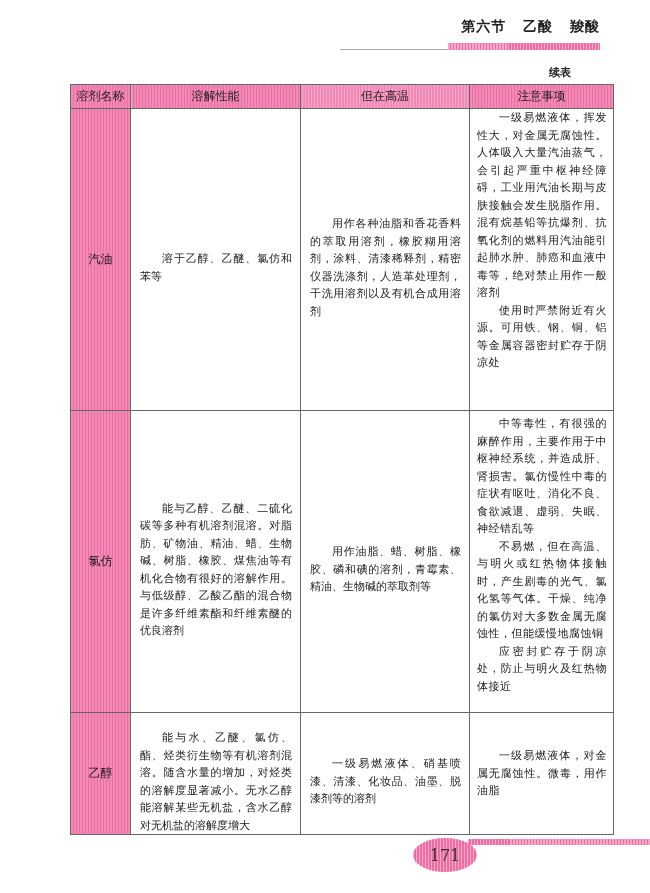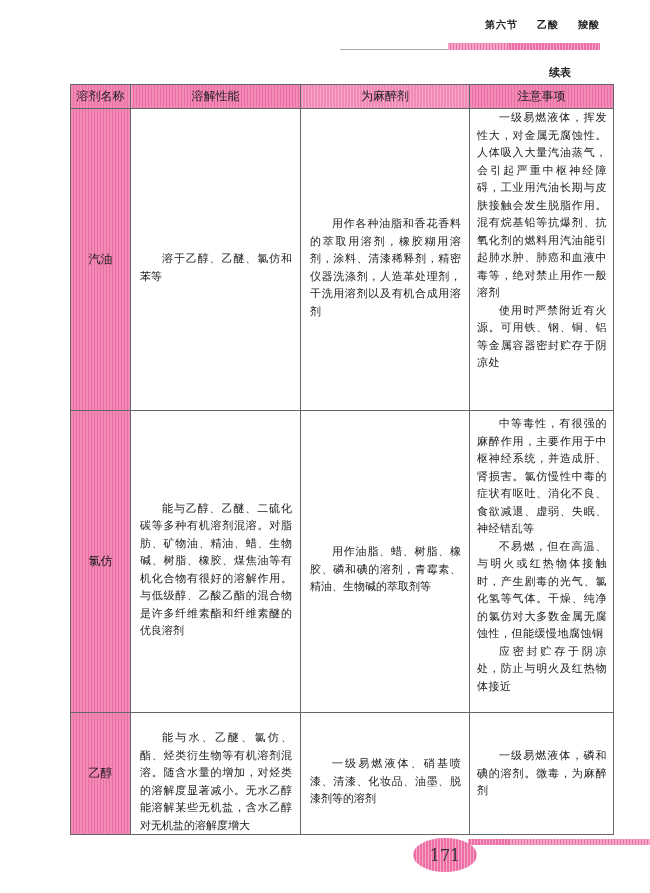--- a/index.html
+++ b/index.html
@@ -9,8 +9,8 @@
     background-color: #f27fb0;
     background-image: repeating-linear-gradient(90deg, #f6a6c8 0px, #f6a6c8 1.5px, #ec6ea4 1.5px, #ec6ea4 3px);
   }
-  .hdr-title { position: absolute; top: 18px; right: 50px; font-family: Liberation Mono, monospace;
-               font-weight: bold; font-size: 10px; letter-spacing: 1px; color: #222; }
+  .hdr-title { position: absolute; top: 18px; right: 50px; font-family: Liberation Sans, sans-serif;
+               font-weight: bold; font-size: 14px; letter-spacing: 1px; color: #222; }
   .hdr-title span { margin-left: 12px; }
   .hdr-line-gray { position: absolute; top: 49px; left: 340px; width: 110px; height: 1px; background: #aaaaaa; }
   .hdr-line-pink { position: absolute; top: 43px; left: 448px; width: 152px; height: 7px; }

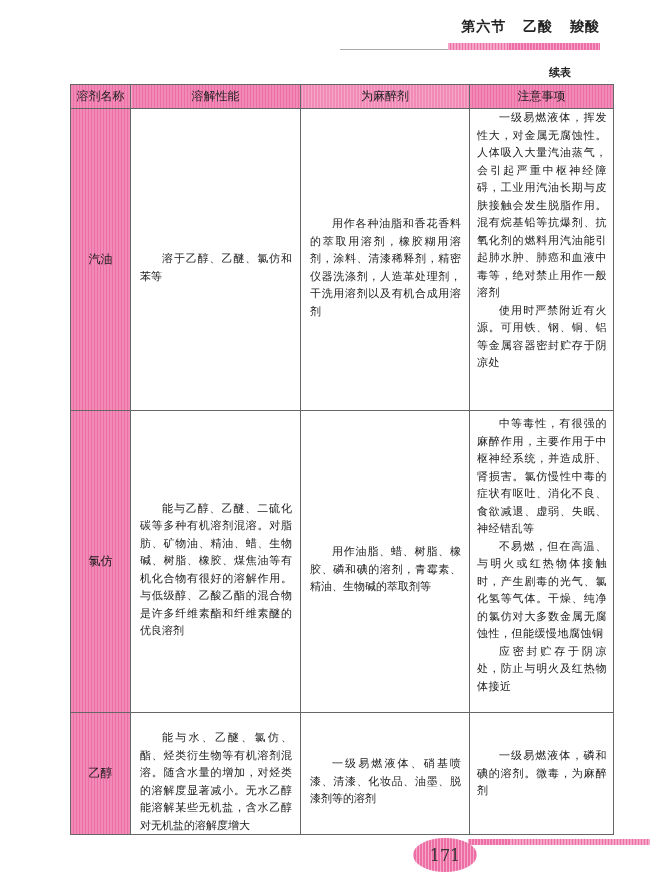--- a/index.html
+++ b/index.html
@@ -54,7 +54,7 @@
     <tr>
       <th class="stripe">溶剂名称</th>
       <th class="stripe">溶解性能</th>
-      <th class="stripe">为麻醉剂</th>
+      <th class="stripe">但在高温</th>
       <th class="stripe">注意事项</th>
     </tr>
   </thead>

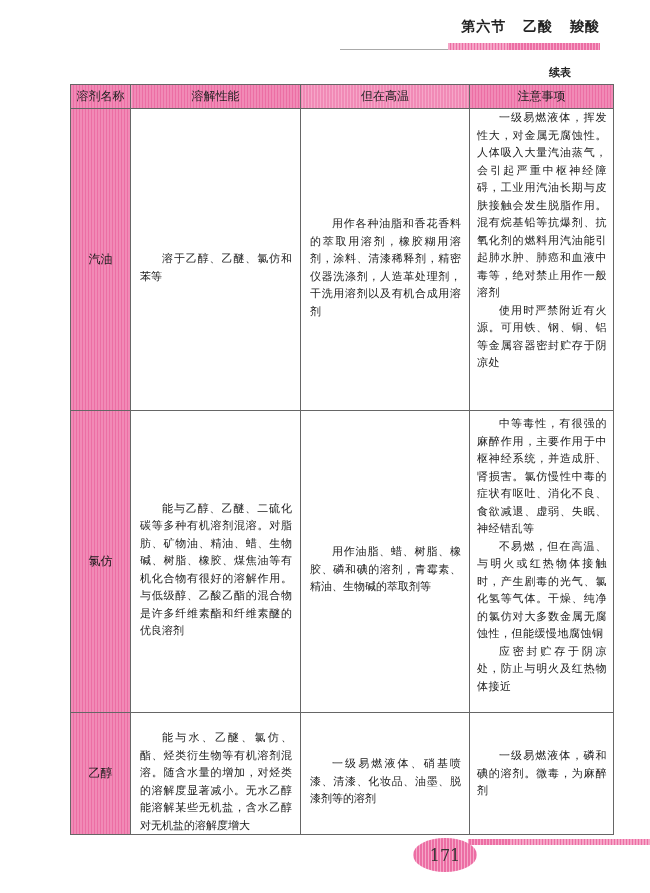--- a/index.html
+++ b/index.html
@@ -95,7 +95,7 @@
           <p class="p">一级易燃液体、硝基喷漆、清漆、化妆品、油墨、脱漆剂等的溶剂</p>
         </td>
       <td class="note">
-        <p class="p">一级易燃液体，磷和碘的溶剂。微毒，为麻醉剂</p>
+        <p class="p">一级易燃液体，对金属无腐蚀性。微毒，用作油脂</p>
       </td>
     </tr>
   </tbody>

